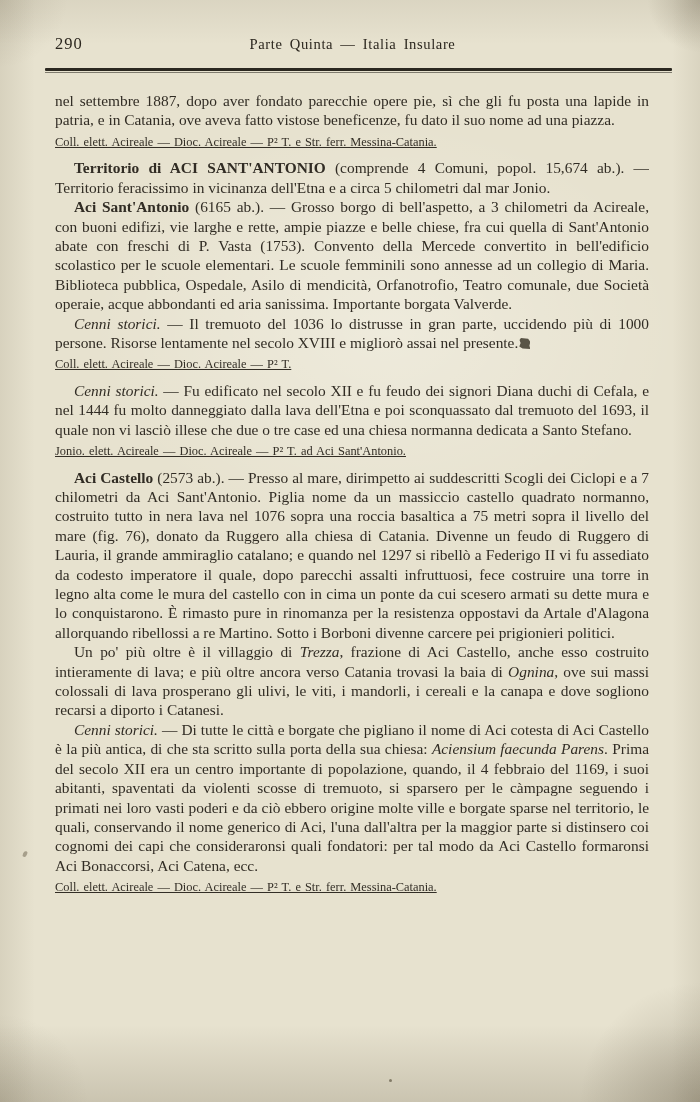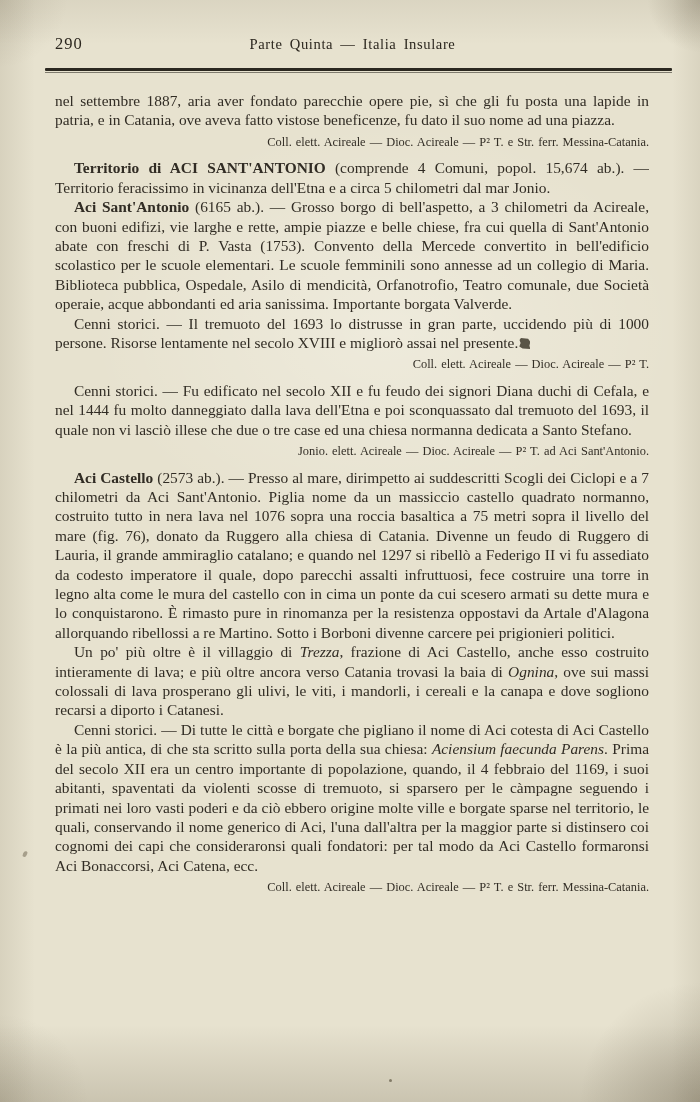--- a/index.html
+++ b/index.html
@@ -86,7 +86,7 @@
 
   <div class="main">
 
-    <p>nel settembre 1887, aria aver fondato parecchie opere pie, sì che gli fu posta una lapide in patria, e in Catania, ove aveva fatto vistose beneficenze, fu dato il suo nome ad una piazza.</p>
+    <p>nel settembre 1887, dopo aver fondato parecchie opere pie, sì che gli fu posta una lapide in patria, e in Catania, ove aveva fatto vistose beneficenze, fu dato il suo nome ad una piazza.</p>
 
     <p class="coll">Coll. elett. Acireale — Dioc. Acireale — P² T. e Str. ferr. Messina-Catania.</p>
 

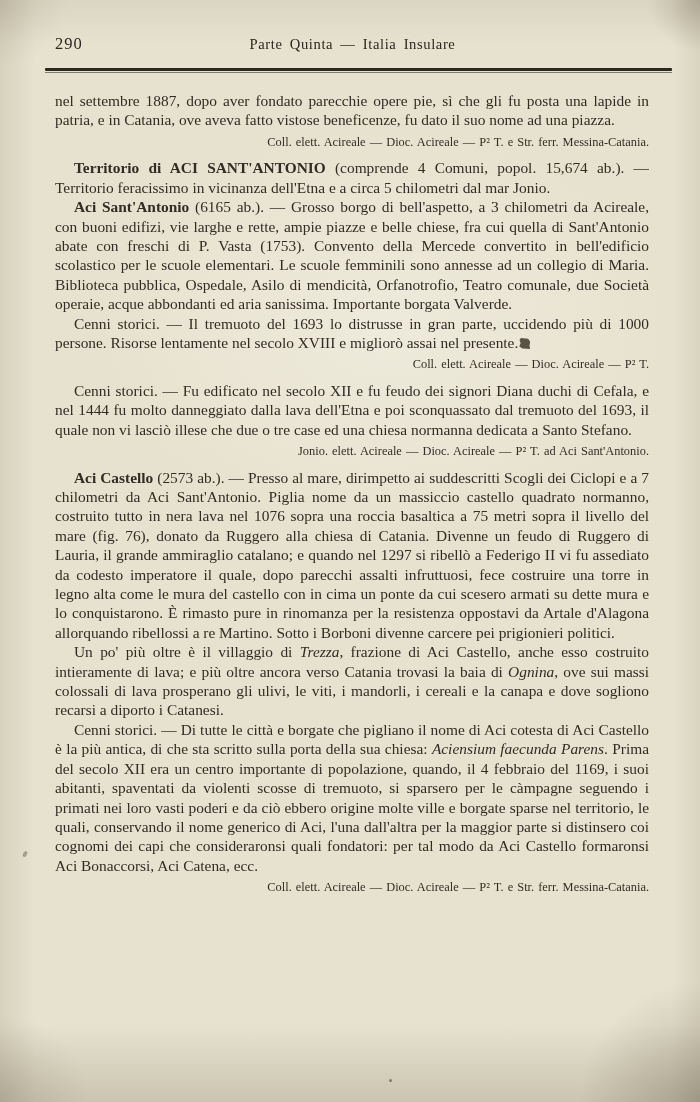--- a/index.html
+++ b/index.html
@@ -49,10 +49,10 @@
   .lead-italic { }
   .ital { font-style:italic; }
   .coll {
-    text-align:right; text-indent:0;
+    text-align:left; text-indent:0;
     font-size:12.4px; line-height:16.5px;
     margin:4px 0 8px 0 !important;
-    word-spacing:1px; color:#332e26;
+    word-spacing:1px; color:#332e26;text-decoration:underline;
   }
   .ink-smudge {
     display:inline-block; width:11px; height:11px; margin-left:1px;

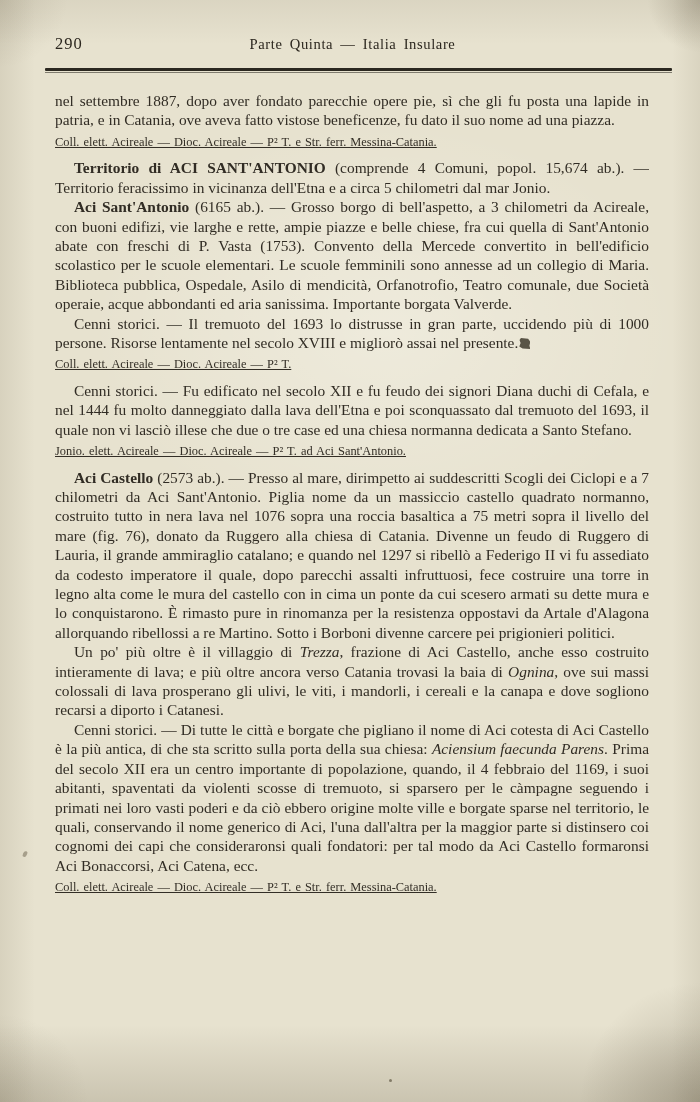--- a/index.html
+++ b/index.html
@@ -46,7 +46,7 @@
   .main p { margin:0; }
   p.indent { text-indent:19px; }
   .lead-bold { font-weight:bold; }
-  .lead-italic { }
+  .lead-italic { font-style:italic; }
   .ital { font-style:italic; }
   .coll {
     text-align:left; text-indent:0;

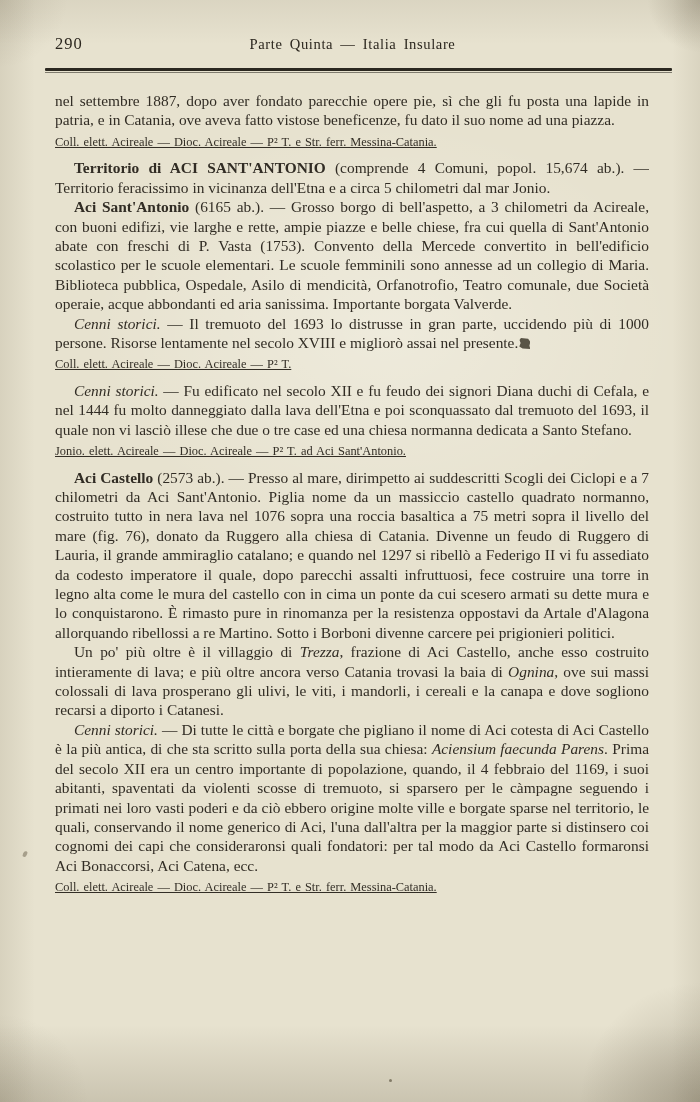--- a/index.html
+++ b/index.html
@@ -94,7 +94,7 @@
 
     <p class="indent"><span class="lead-bold">Aci Sant'Antonio</span><span> (6165 ab.). — Grosso borgo di bell'aspetto, a 3 chilometri da Acireale, con buoni edifizi, vie larghe e rette, ampie piazze e belle chiese, fra cui quella di Sant'Antonio abate con freschi di P. Vasta (1753). Convento della Mercede convertito in bell'edificio scolastico per le scuole elementari. Le scuole femminili sono annesse ad un collegio di Maria. Biblioteca pubblica, Ospedale, Asilo di mendicità, Orfanotrofio, Teatro comunale, due Società operaie, acque abbondanti ed aria sanissima. Importante borgata Valverde.</span></p>
 
-    <p class="indent"><span class="lead-italic">Cenni storici.</span><span> — Il tremuoto del 1693 lo distrusse in gran parte, uccidendo più di 1000 persone. Risorse lentamente nel secolo XVIII e migliorò assai nel presente.</span><span class="ink-smudge"></span></p>
+    <p class="indent"><span class="lead-italic">Cenni storici.</span><span> — Il tremuoto del 1036 lo distrusse in gran parte, uccidendo più di 1000 persone. Risorse lentamente nel secolo XVIII e migliorò assai nel presente.</span><span class="ink-smudge"></span></p>
 
     <p class="coll">Coll. elett. Acireale — Dioc. Acireale — P² T.</p>
 

